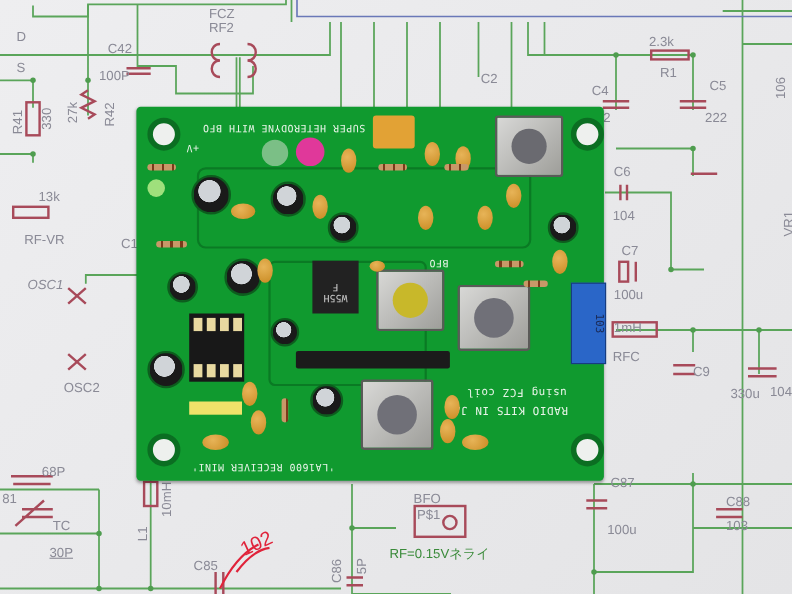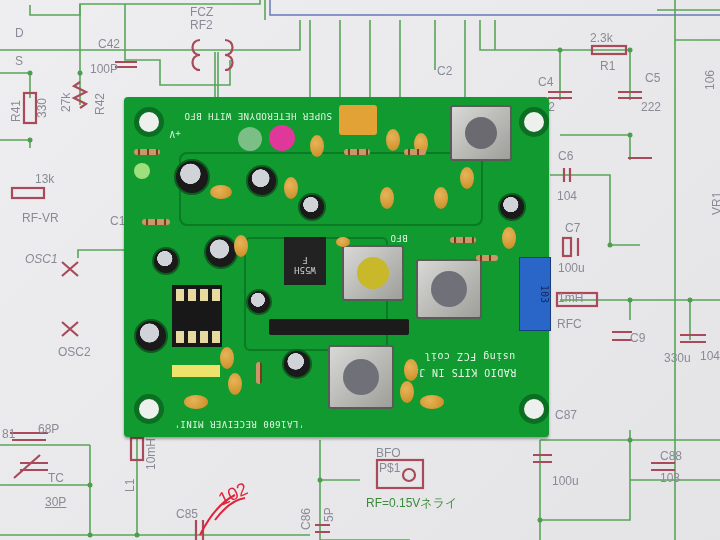--- a/index.html
+++ b/index.html
@@ -134,7 +134,7 @@
   <span class="lbl" style="left:376px;top:447px;">BFO</span>
   <span class="lbl" style="left:379px;top:462px;">P$1</span>
   <span class="lbl grn" style="left:354px;top:497px;margin-left:12px;">RF=0.15Vネライ</span>
-  <span class="lbl" style="left:555px;top:409px;">C87</span>
+  <span class="lbl" style="left:555px;top:433px;">C87</span>
   <span class="lbl" style="left:552px;top:475px;">100u</span>
   <span class="lbl" style="left:660px;top:450px;">C88</span>
   <span class="lbl" style="left:660px;top:472px;">103</span>

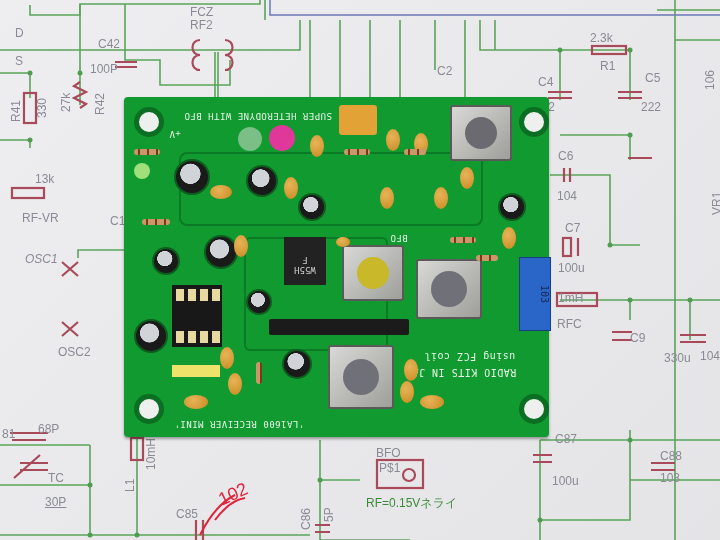--- a/index.html
+++ b/index.html
@@ -122,7 +122,7 @@
   <span class="lbl" style="left:630px;top:352px;margin-left:34px;">330u</span>
   <span class="lbl" style="left:700px;top:320px;margin-left:20px;">C8</span>
   <span class="lbl" style="left:700px;top:350px;">104</span>
-  <span class="lbl" style="left:2px;top:428px;">81</span>
+  <span class="lbl" style="left:2px;top:447px;">81</span>
   <span class="lbl" style="left:38px;top:423px;">68P</span>
   <span class="lbl" style="left:48px;top:472px;">TC</span>
   <span class="lbl" style="left:45px;top:496px;text-decoration:underline;">30P</span>

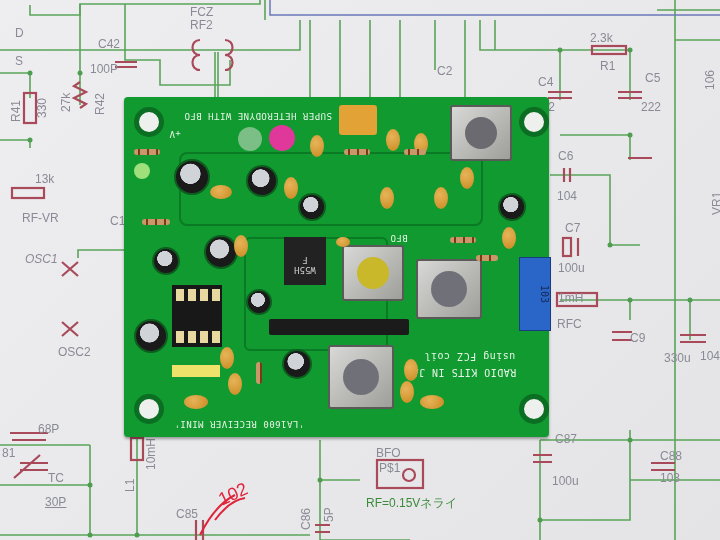--- a/index.html
+++ b/index.html
@@ -133,7 +133,7 @@
   <span class="lbl v" style="left:323px;top:522px;">5P</span>
   <span class="lbl" style="left:376px;top:447px;">BFO</span>
   <span class="lbl" style="left:379px;top:462px;">P$1</span>
-  <span class="lbl grn" style="left:354px;top:497px;margin-left:12px;">RF=0.15Vネライ</span>
+  <span class="lbl grn" style="left:354px;top:497px;">RF=0.15Vネライ</span>
   <span class="lbl" style="left:555px;top:433px;">C87</span>
   <span class="lbl" style="left:552px;top:475px;">100u</span>
   <span class="lbl" style="left:660px;top:450px;">C88</span>

